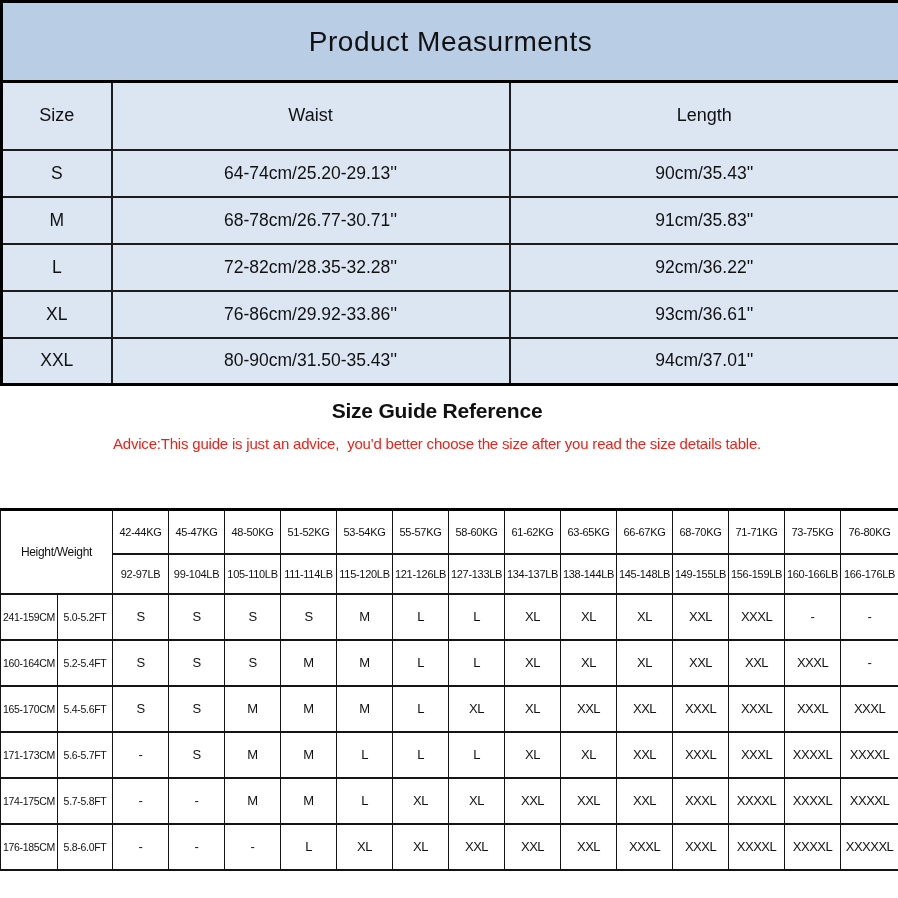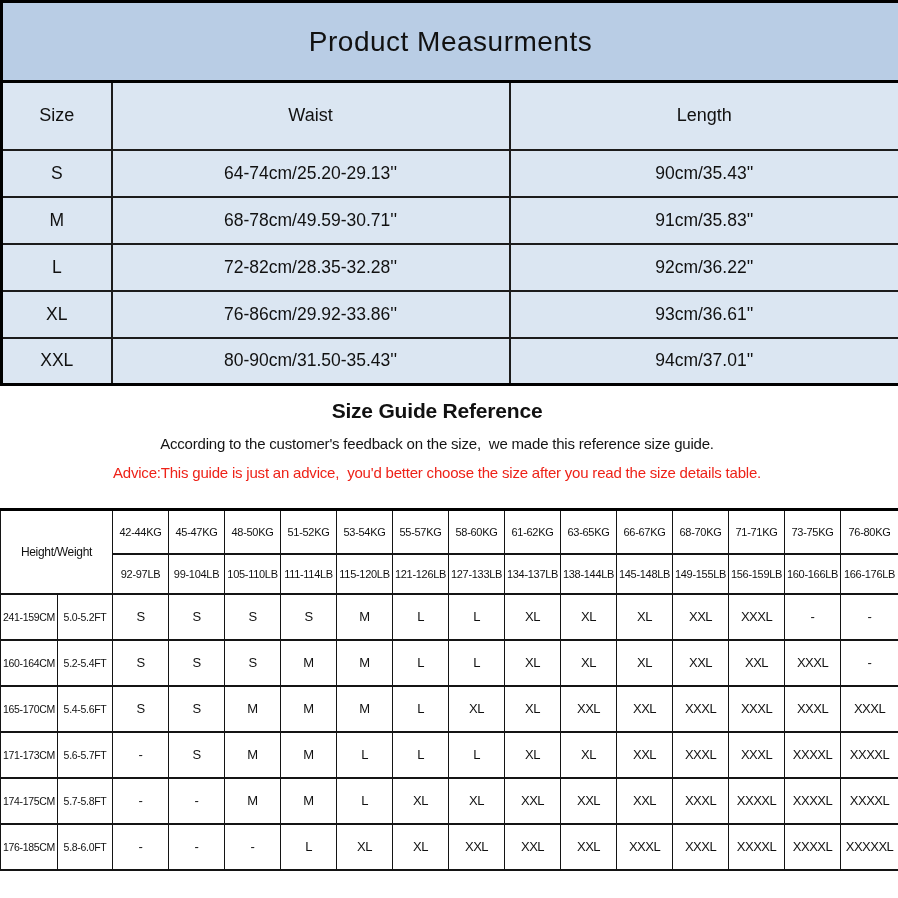--- a/index.html
+++ b/index.html
@@ -84,7 +84,7 @@
       </tr>
       <tr class="data-row">
         <td>M</td>
-        <td>68-78cm/49.59-30.71''</td>
+        <td>68-78cm/26.77-30.71''</td>
         <td>91cm/35.83''</td>
       </tr>
       <tr class="data-row">

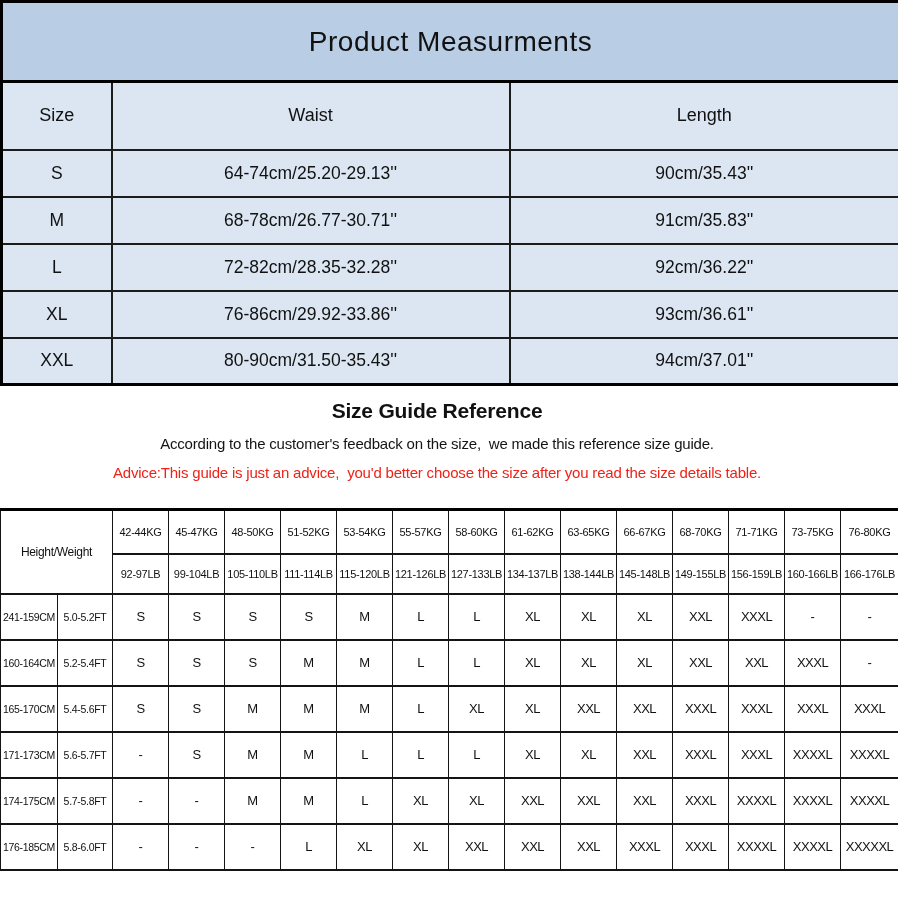--- a/index.html
+++ b/index.html
@@ -107,7 +107,6 @@
 
   <div class="guide-intro">
     <div class="guide-title">Size Guide Reference</div>
-    <div class="guide-sub">According to the customer's feedback on the size,  we made this reference size guide.</div>
     <div class="guide-advice">Advice:This guide is just an advice,  you'd better choose the size after you read the size details table.</div>
   </div>
 

